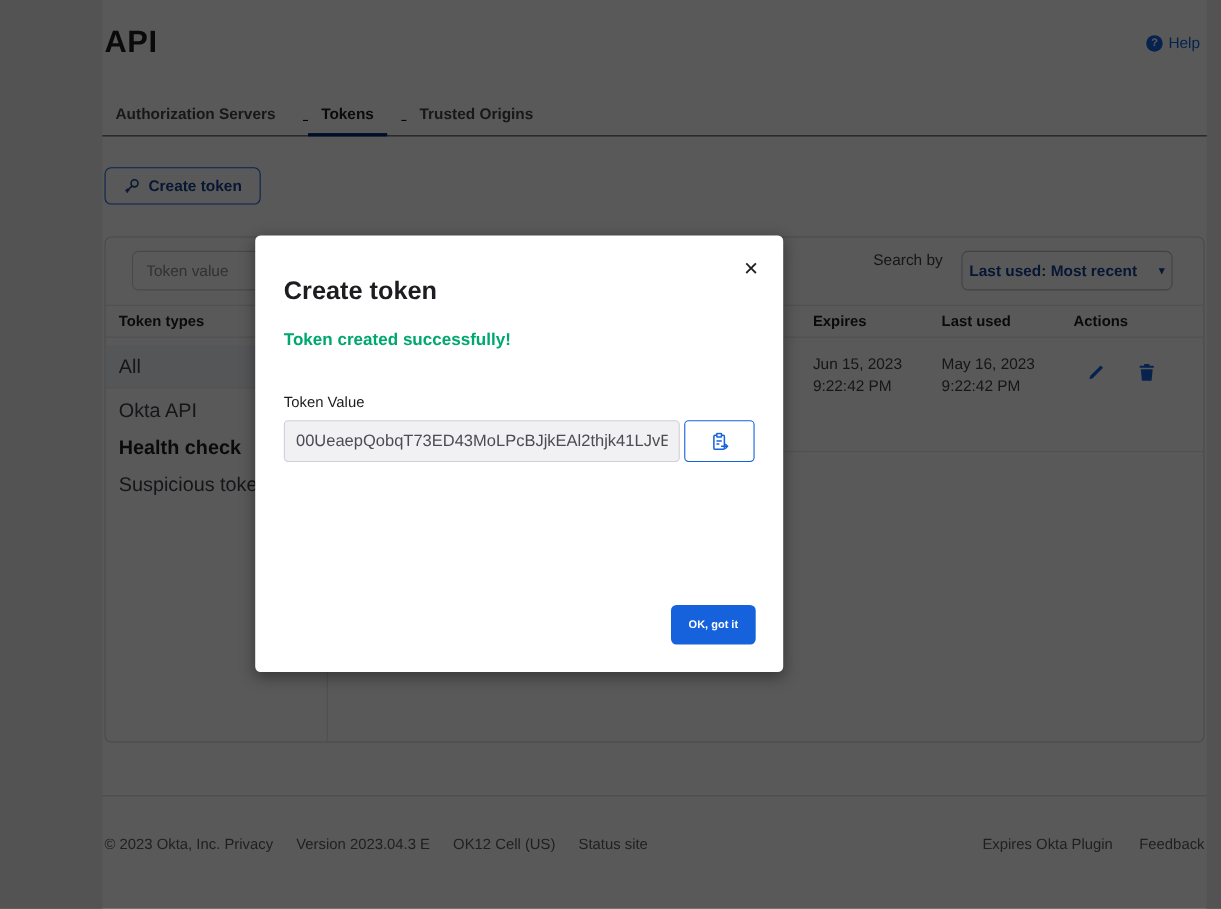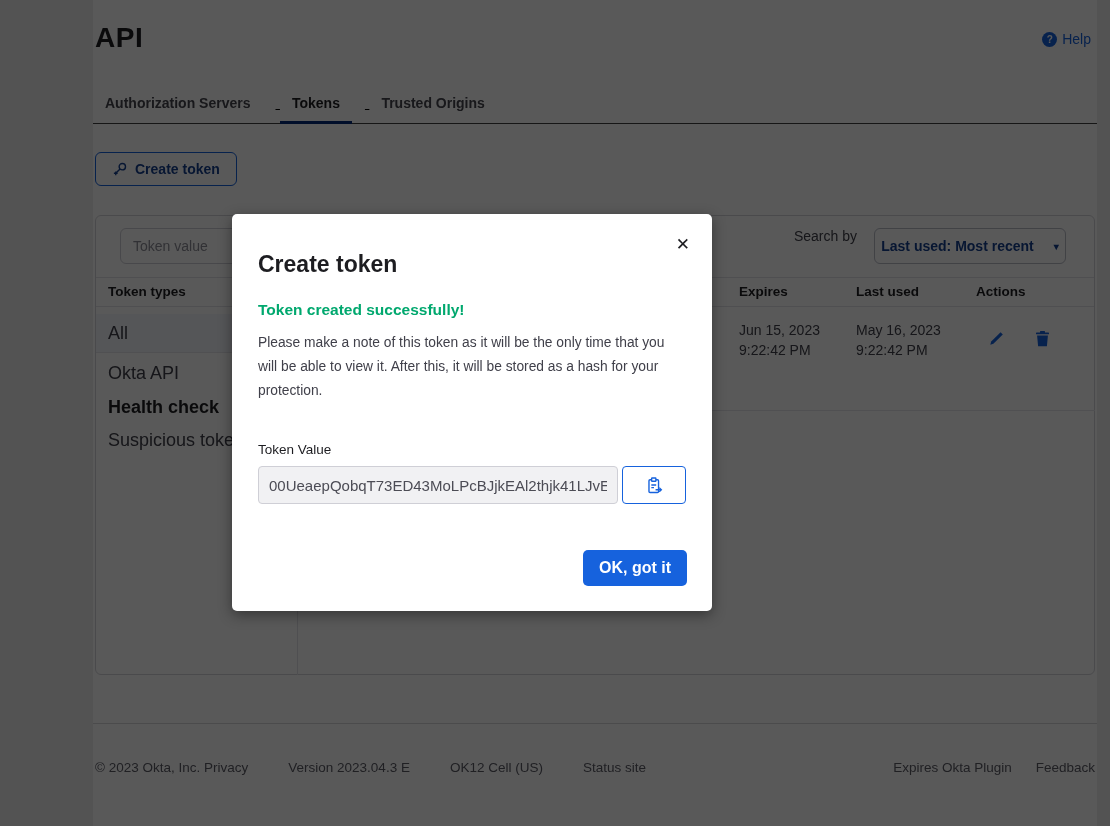--- a/index.html
+++ b/index.html
@@ -177,11 +177,6 @@
     <span class="modal-close">✕</span>
     <div class="modal-title">Create token</div>
     <div class="modal-success">Token created successfully!</div>
-    <div class="modal-body">
-      <div>Please make a note of this token as it will be the only time that you</div>
-      <div>will be able to view it. After this, it will be stored as a hash for your</div>
-      <div>protection.</div>
-    </div>
     <div class="token-label">Token Value</div>
     <div class="token-row">
       <input class="token-input" type="text" readonly="" value="00UeaepQobqT73ED43MoLPcBJjkEAl2thjk41LJvE5" style="">

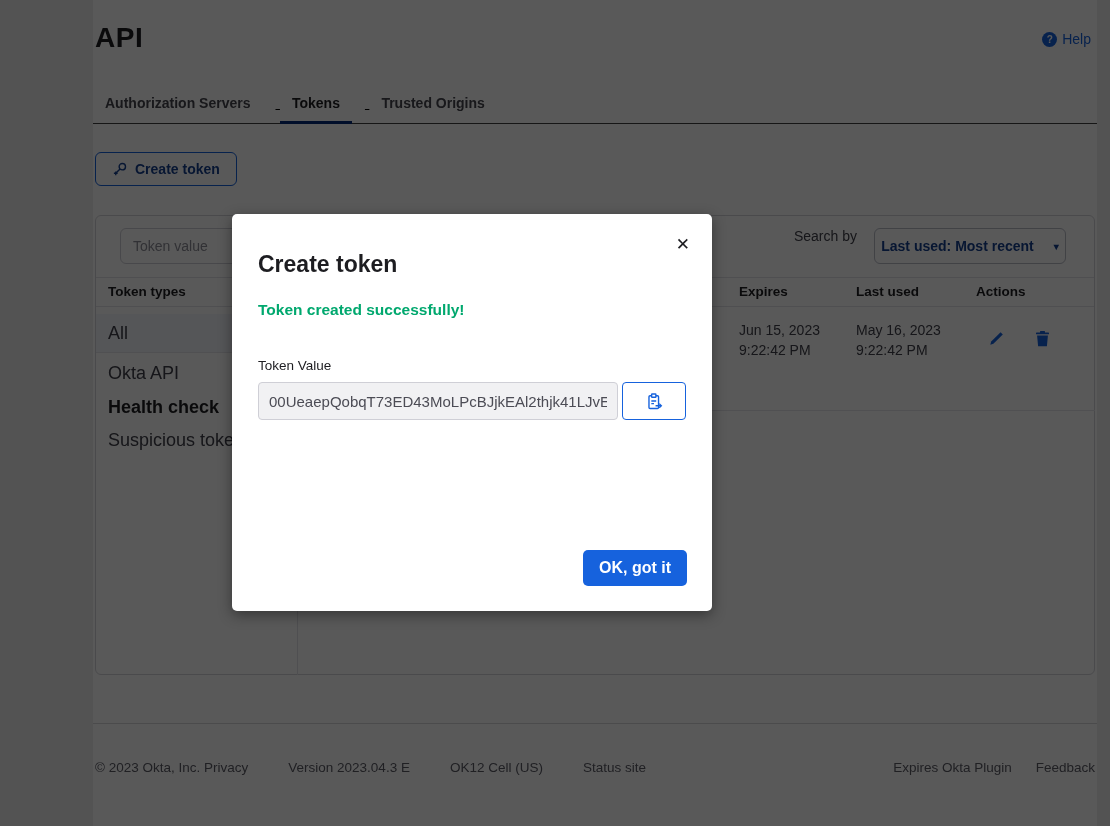--- a/index.html
+++ b/index.html
@@ -68,7 +68,7 @@
   .token-row { margin-top:9px; display:flex; align-items:center; }
   .token-input { width:362px; height:38px; background:#f1f1f3; border:1px solid #cfcfd6; border-radius:4px; padding:0 10px; font-size:15px; color:#4c4c55; font-family:"Liberation Sans",sans-serif; }
   .copy-btn { width:64px; height:38px; margin-left:4px; background:#fff; border:1px solid #1662dd; border-radius:4px; display:flex; align-items:center; justify-content:center; color:#1662dd; cursor:pointer; }
-  .ok-btn { position:absolute; right:25px; bottom:25px; height:36px; padding:0 16px; background:#1662dd; border:none; border-radius:5px; color:#fff; font-size:16px; font-weight:bold; cursor:pointer; font-family:"Liberation Sans",sans-serif; }
+  .ok-btn { position:absolute; right:25px; bottom:25px; height:36px; padding:0 16px; background:#1662dd; border:none; border-radius:5px; color:#fff; font-size:10px; font-weight:bold; cursor:pointer; font-family:"Liberation Sans",sans-serif; }
 </style>
 </head>
 <body>

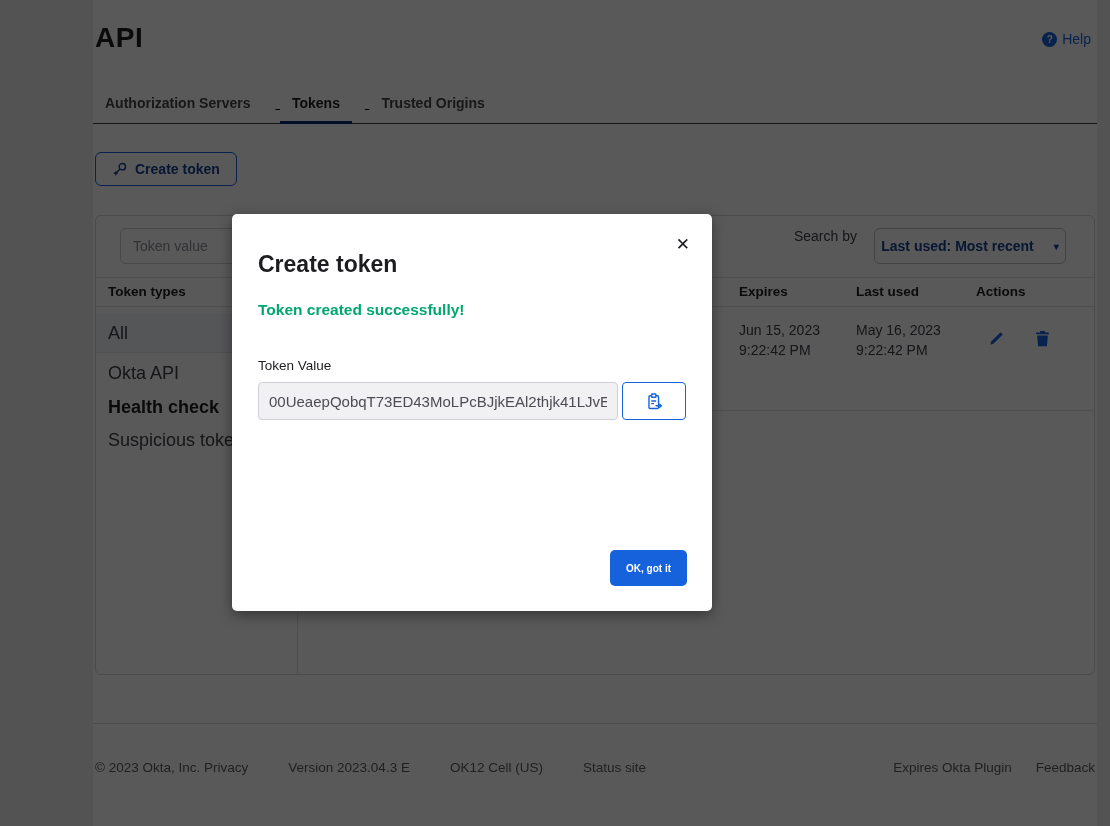--- a/index.html
+++ b/index.html
@@ -52,7 +52,7 @@
 
   .footer-line { position:absolute; left:0; top:723px; width:1004px; height:1px; background:#d6d6db; }
   .footer { position:absolute; left:2px; top:760px; width:1000px; display:flex; justify-content:space-between; font-size:13.5px; color:#5c5c66; }
-  .footer-left { display:flex; gap:40px; }
+  .footer-left { display:flex; gap:21px; }
   .footer-right { display:flex; gap:24px; }
   .footer a, .flink { color:#5c5c66; text-decoration:none; cursor:pointer; }
 

